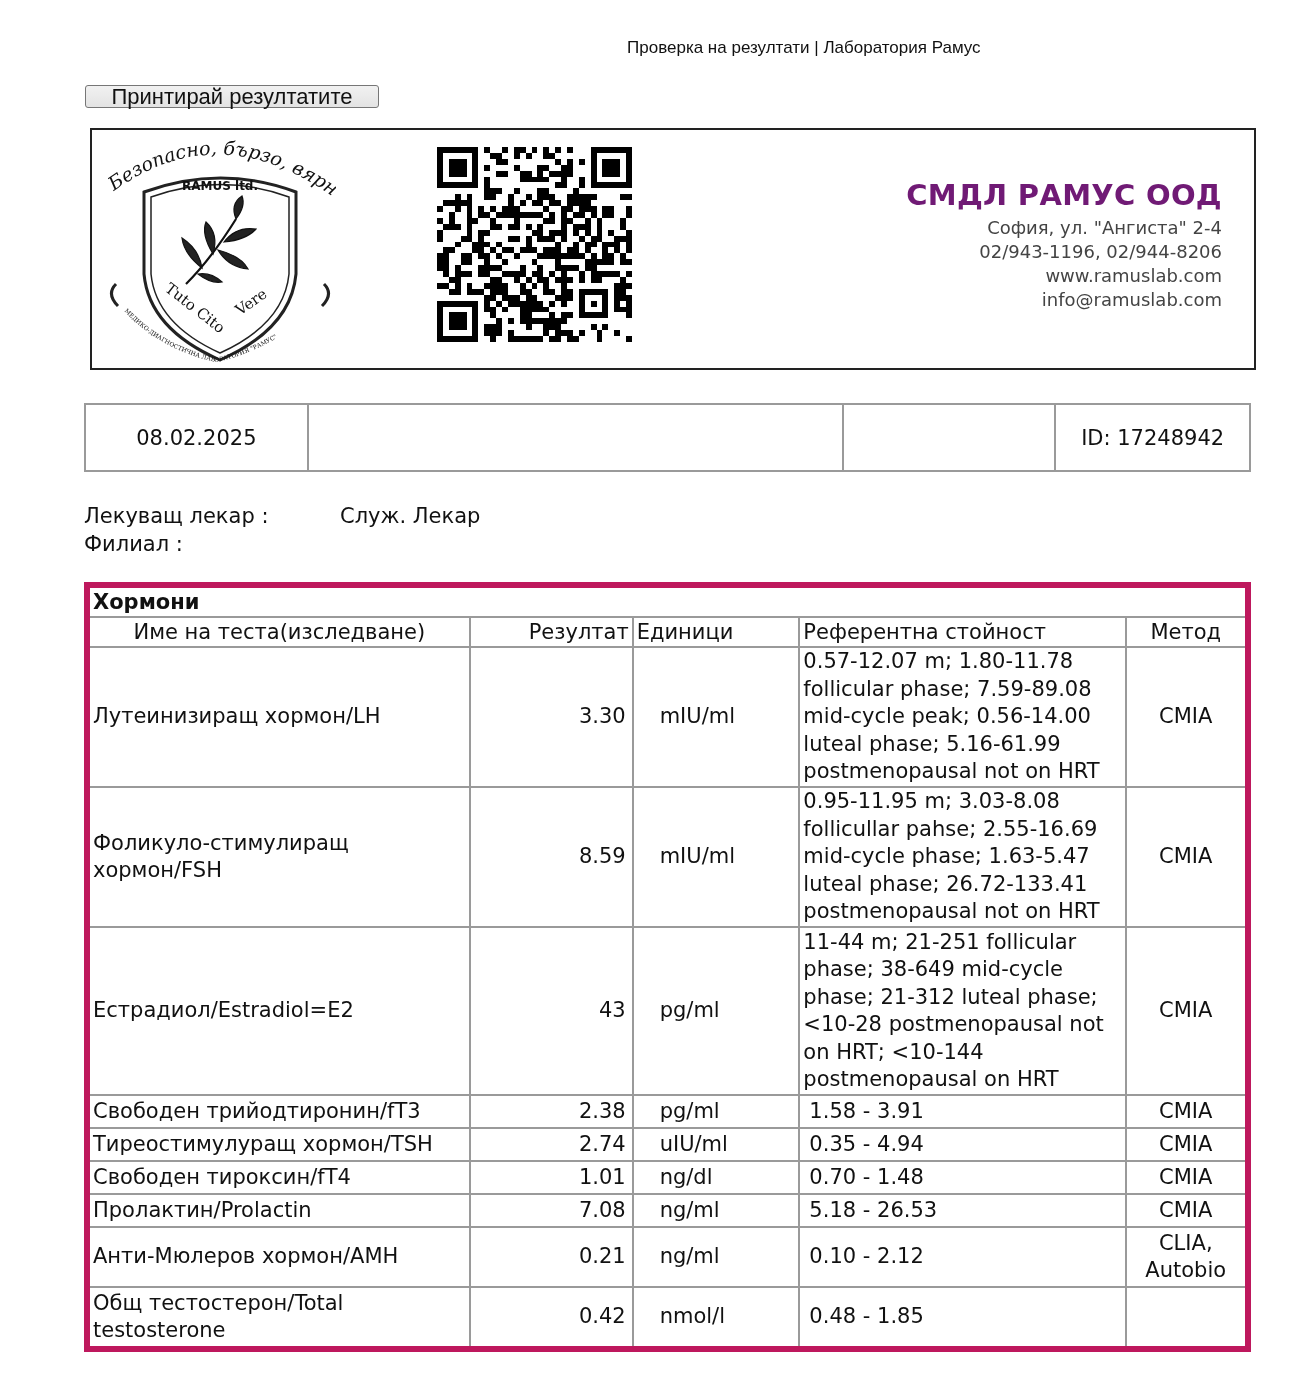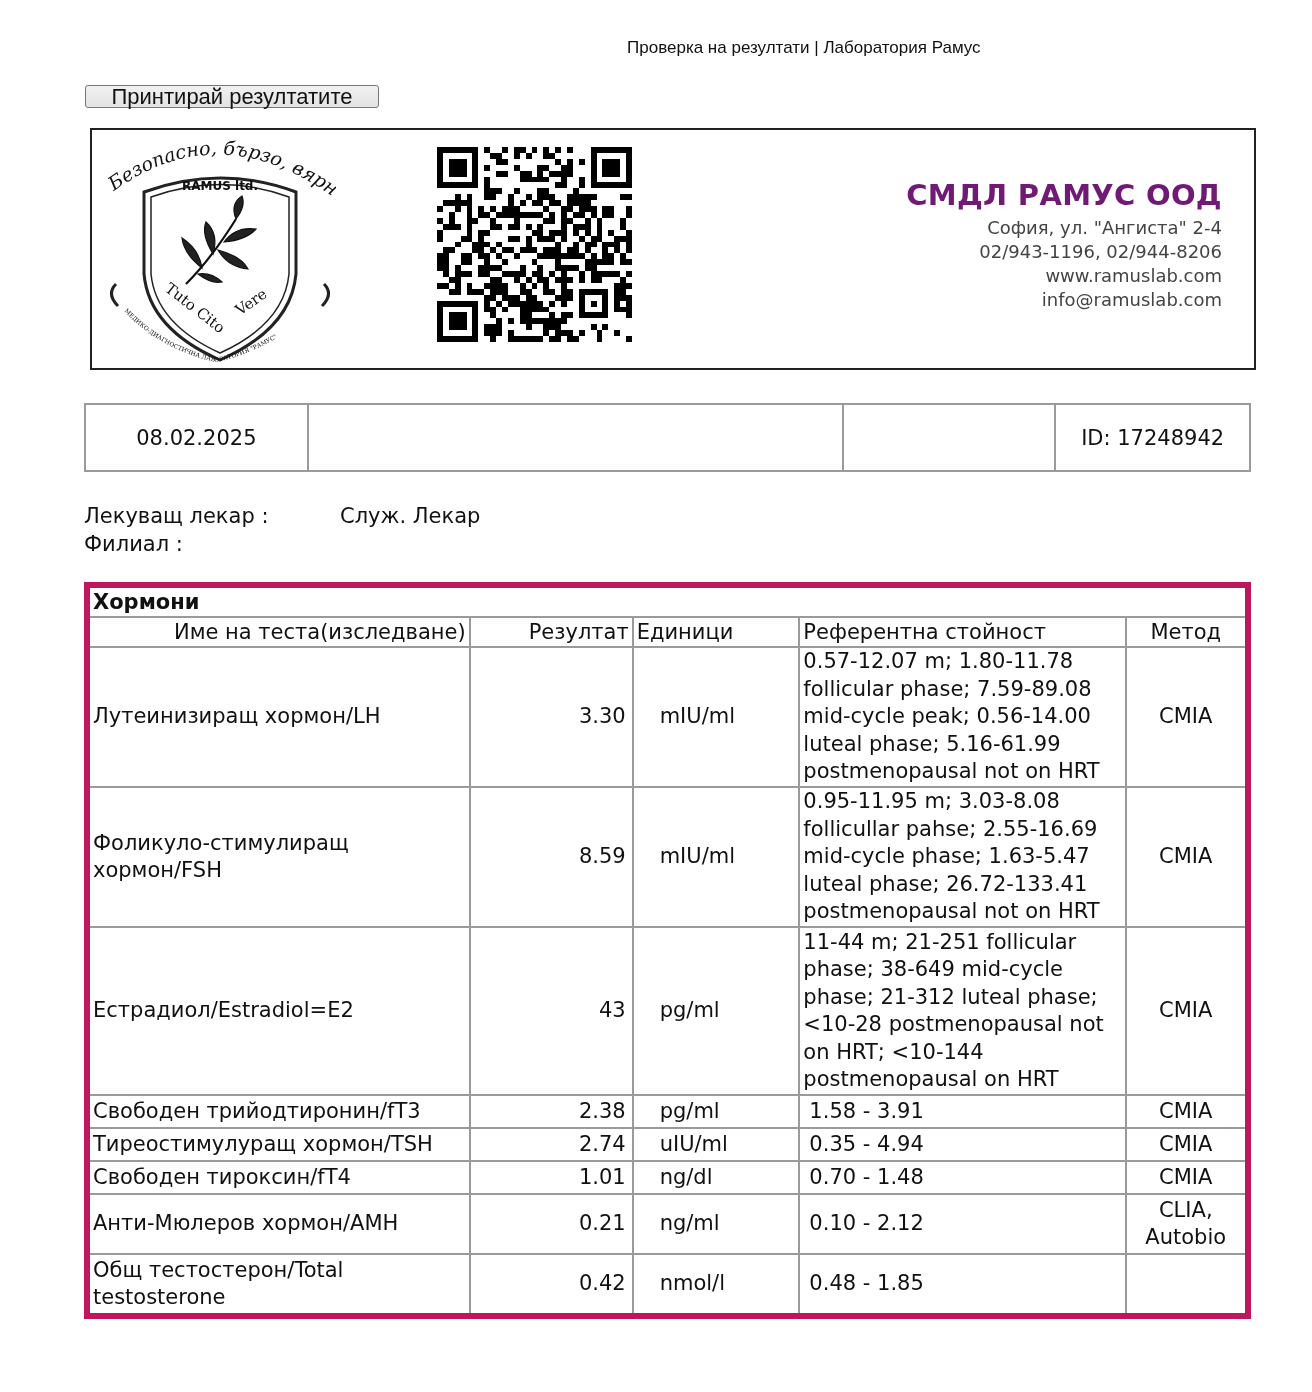--- a/index.html
+++ b/index.html
@@ -24,7 +24,7 @@
   .results td, .results th { border:2px solid #9a9a9a; padding:0 3px; font-weight:normal; vertical-align:middle; }
   .results .section { font-weight:bold; text-align:left; height:28px; line-height:26px; }
   .results thead tr.cols th { height:28px; line-height:26px; }
-  .col-name { width:376px; text-align:right; }
+  .col-name { width:376px; text-align:center; }
   .col-res { width:158px; text-align:right; }
   .col-unit { width:162px; text-align:left; }
   .col-ref { width:326px; text-align:left; }

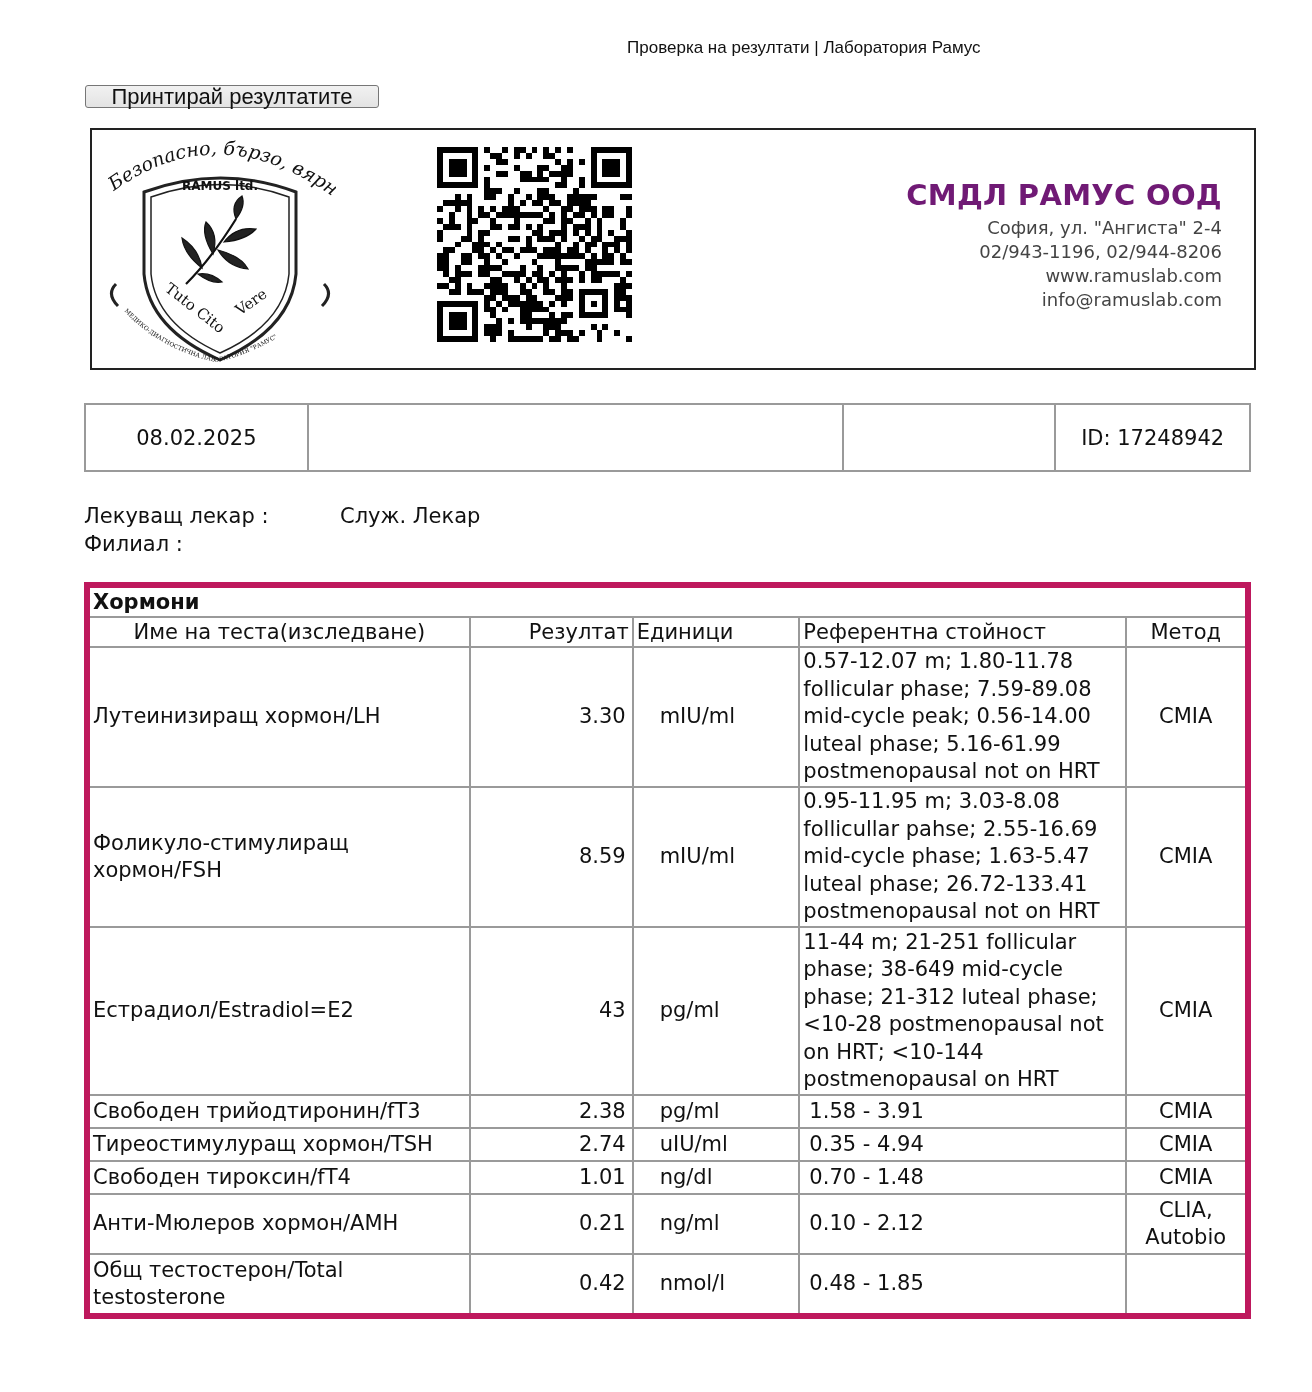--- a/index.html
+++ b/index.html
@@ -598,6 +598,13 @@
       <td class="ref ref-indent">0.70 - 1.48</td>
       <td class="meth">CMIA</td>
     </tr>
+    <tr class="single">
+      <td>Пролактин/Prolactin</td>
+      <td class="res">7.08</td>
+      <td class="unit">ng/ml</td>
+      <td class="ref ref-indent">5.18 - 26.53</td>
+      <td class="meth">CMIA</td>
+    </tr>
     <tr class="double">
       <td>Анти-Мюлеров хормон/AMH</td>
       <td class="res">0.21</td>

